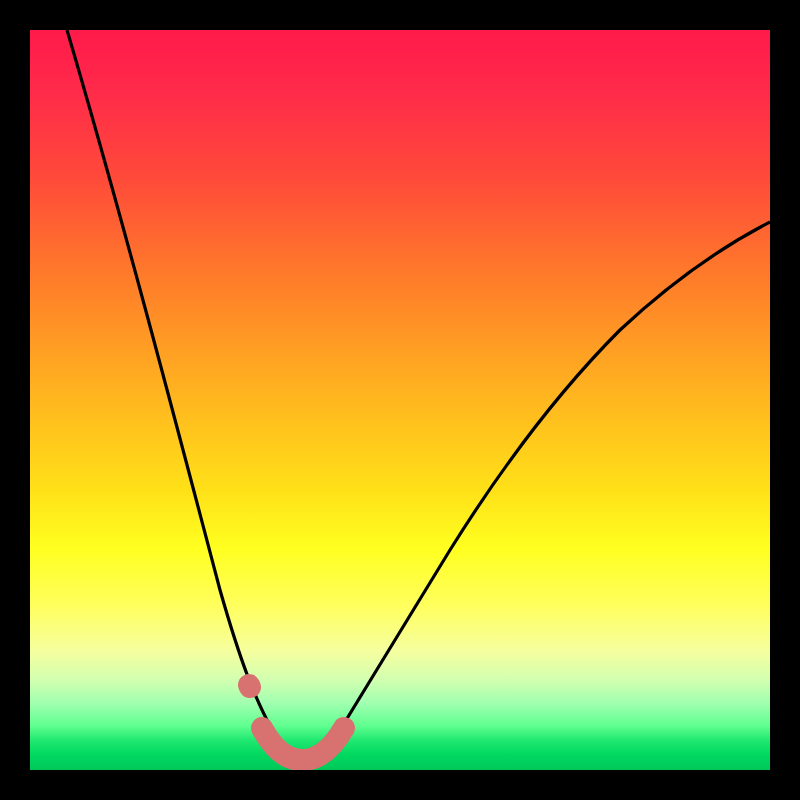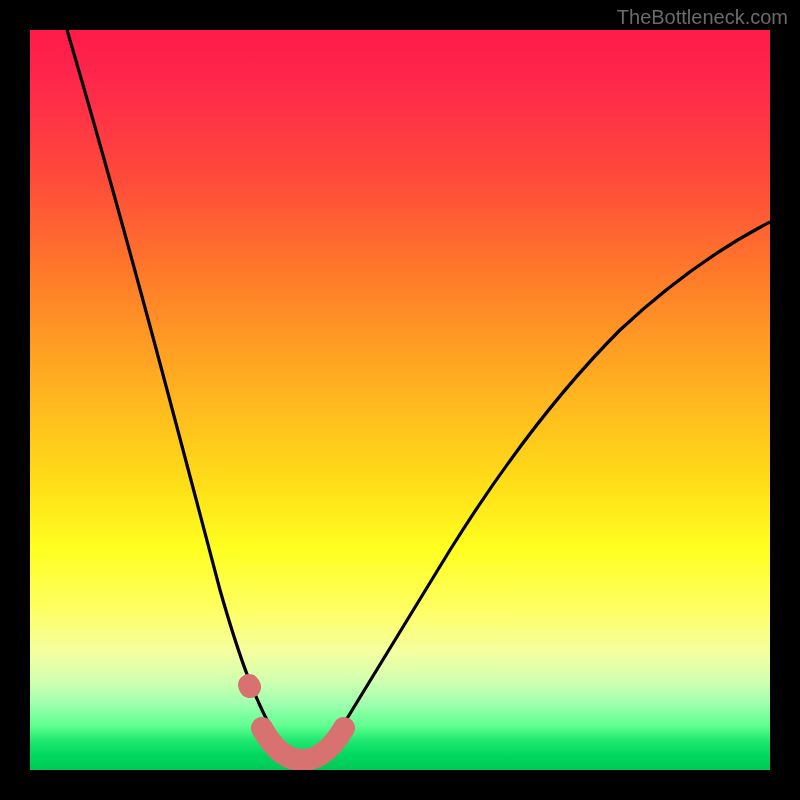--- a/index.html
+++ b/index.html
@@ -68,7 +68,6 @@
 <body>
 
 <div class="outer">
-  <div class="watermark">TheBottleneck.com</div>
 
   <div class="plot">
     <div class="gradient"></div>

